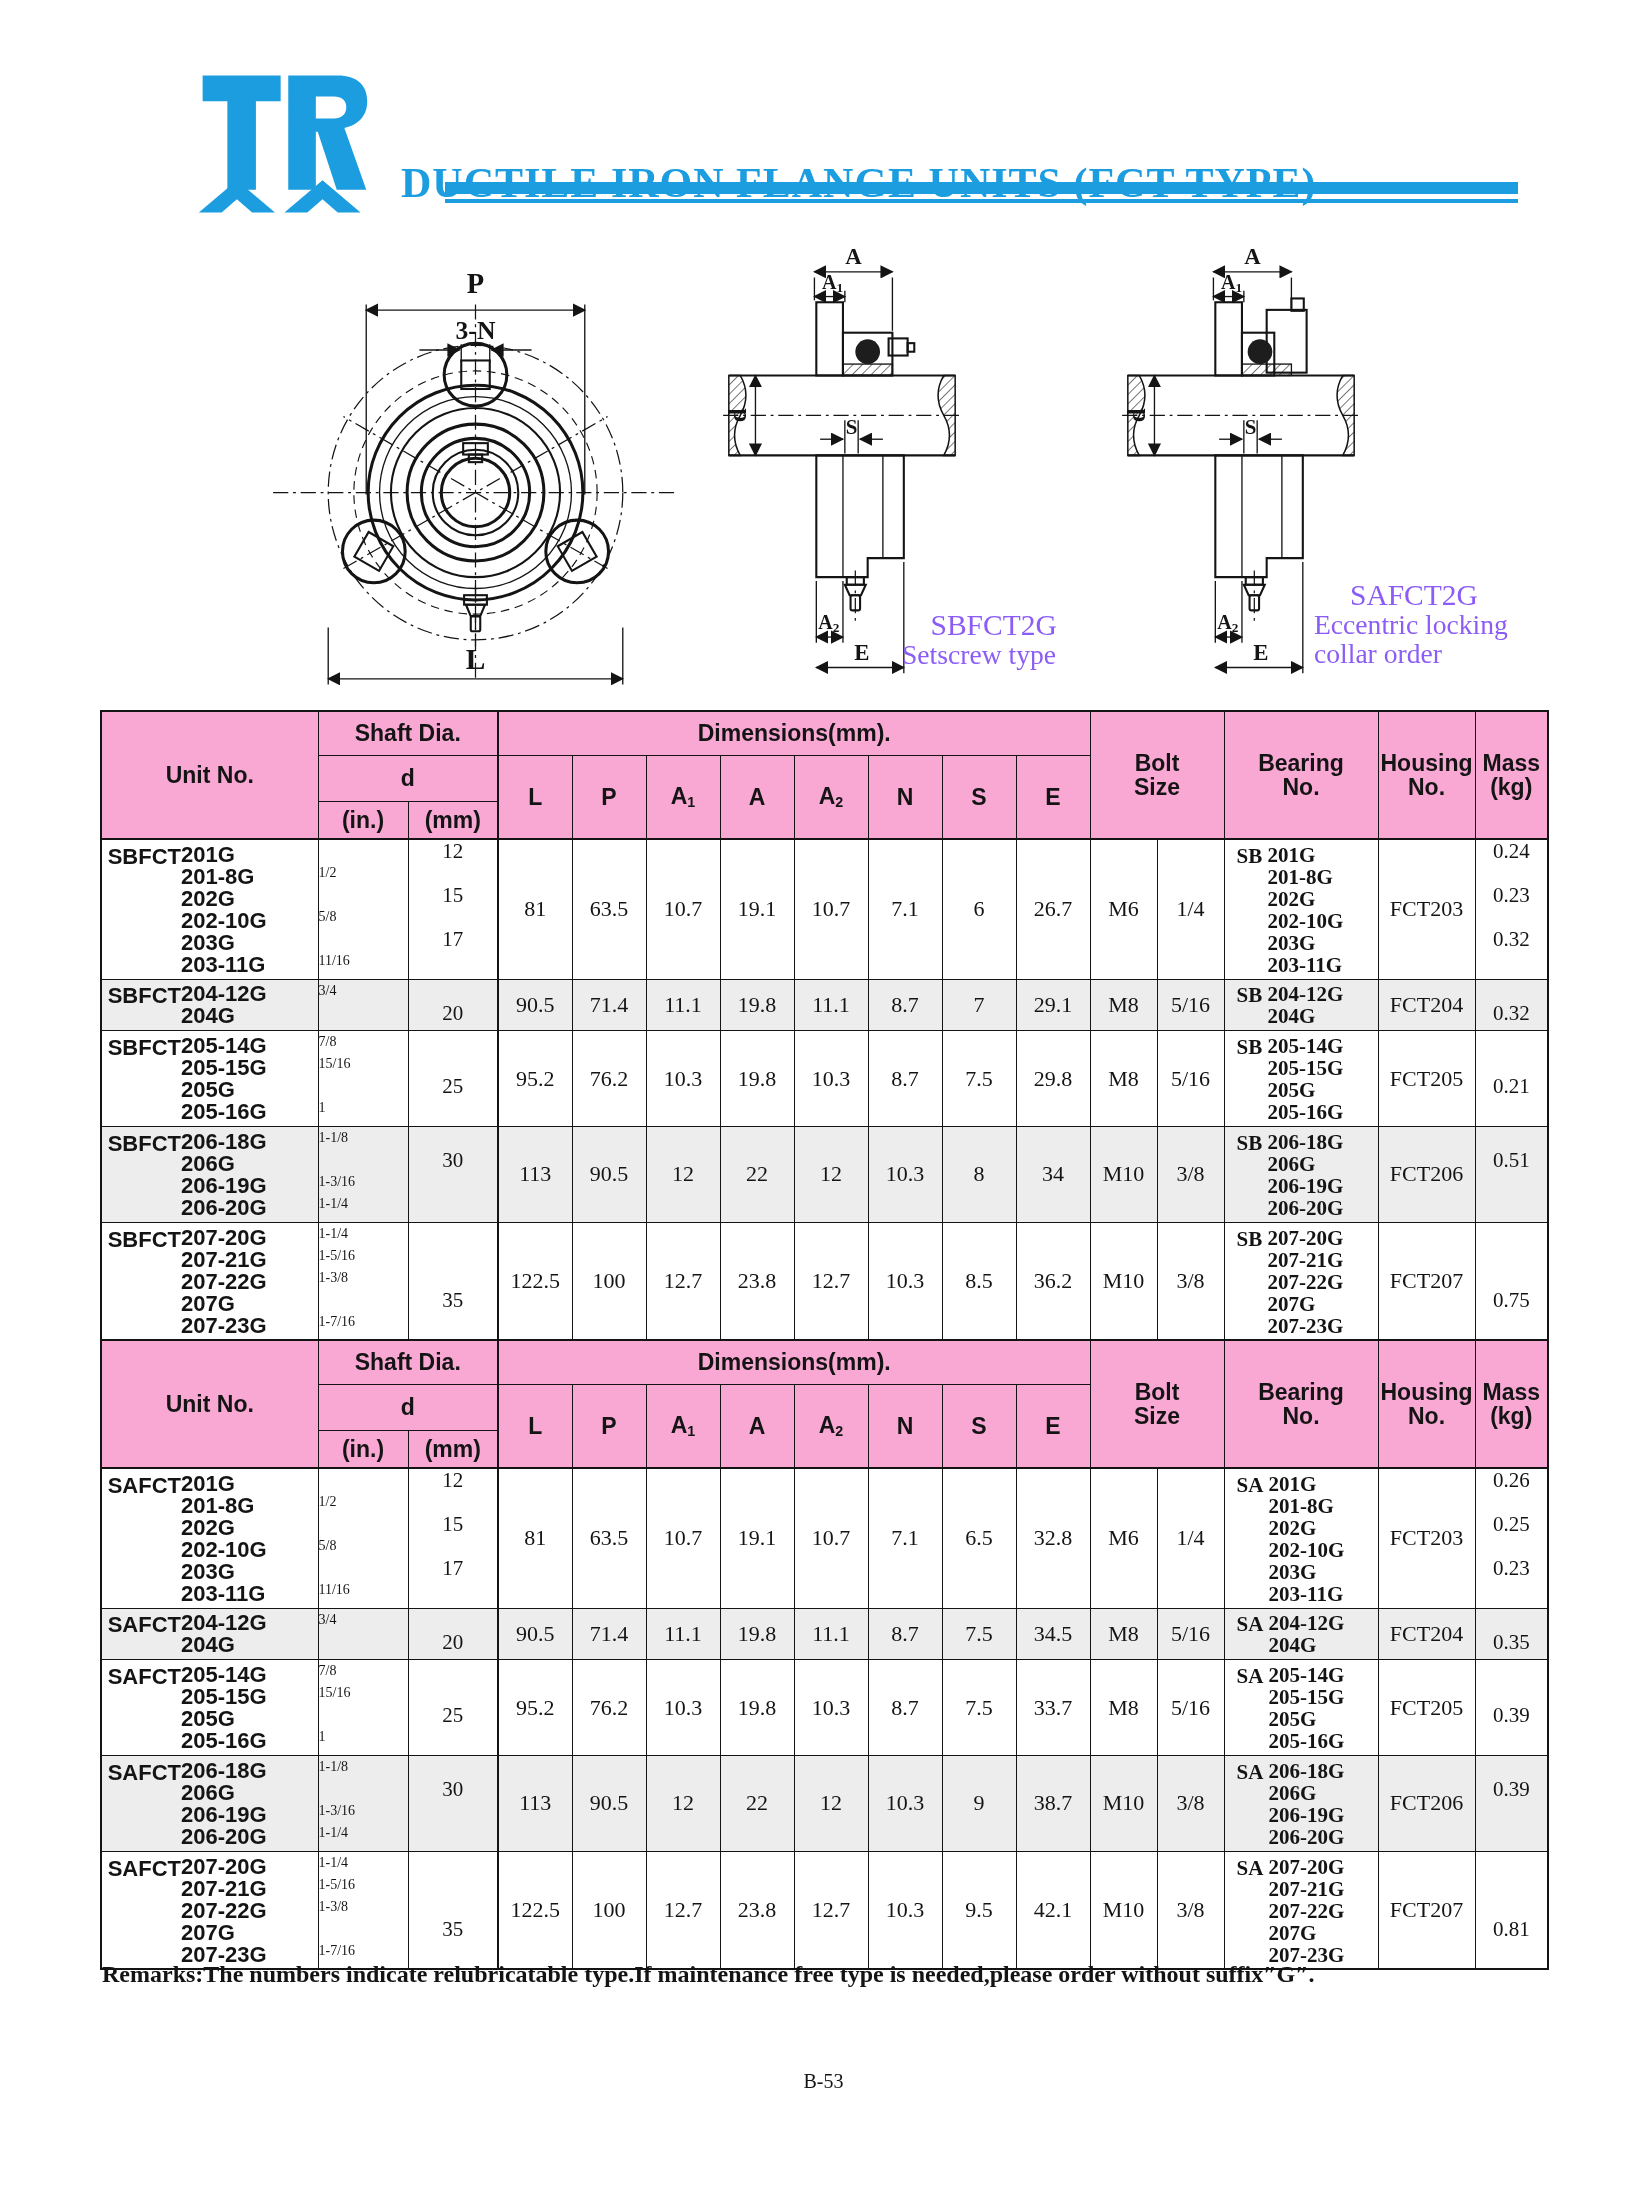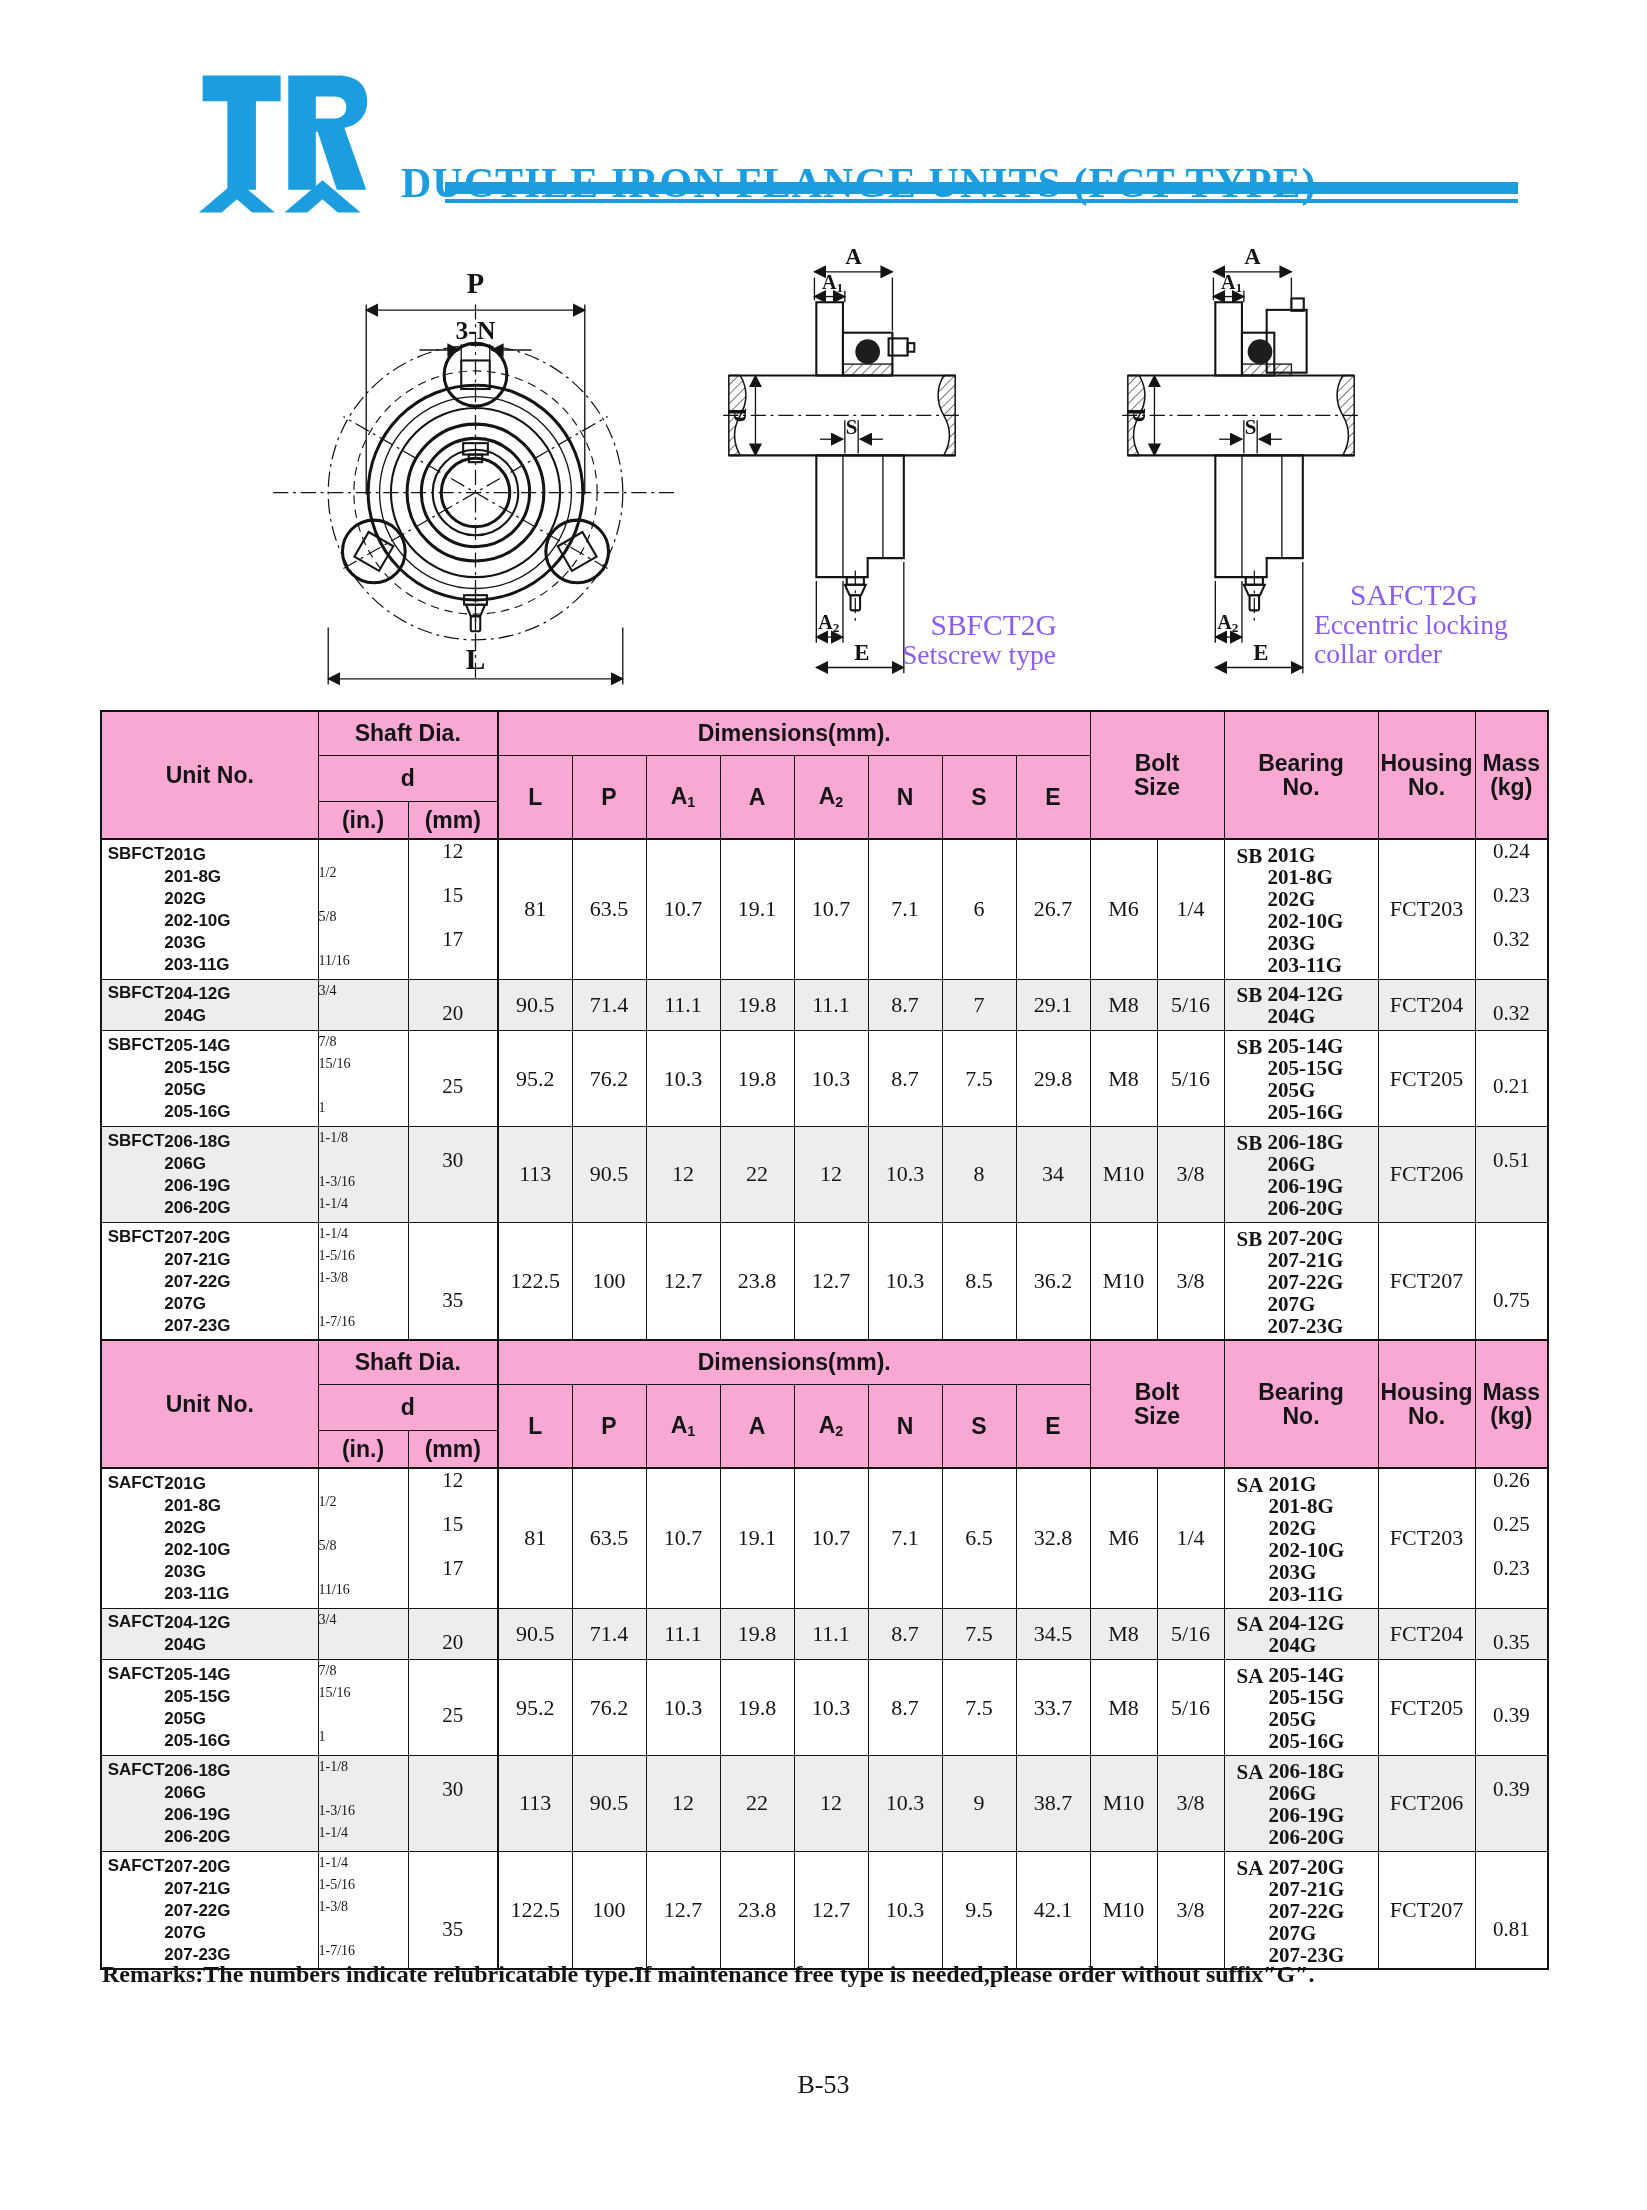--- a/index.html
+++ b/index.html
@@ -27,7 +27,7 @@
   .bL3{border-left:2.9px solid #141414 !important}
   .spec tbody tr.shaded td{background:#ededed}
   .ln{height:22px;line-height:22px;white-space:nowrap}
-  .unit-cell{font-family:"Liberation Sans",sans-serif;font-weight:bold;font-size:17px;vertical-align:top}
+  .unit-cell{font-family:"Liberation Sans",sans-serif;font-weight:bold;font-size:22px;vertical-align:top}
   .unit-flex{display:flex;padding:3.8px 0 2.9px 5.7px;text-align:left}
   .bearing-cell{vertical-align:top;font-family:"Liberation Serif",serif;font-weight:bold;font-size:21px}
   .bearing-cell .unit-flex{padding-left:12px}

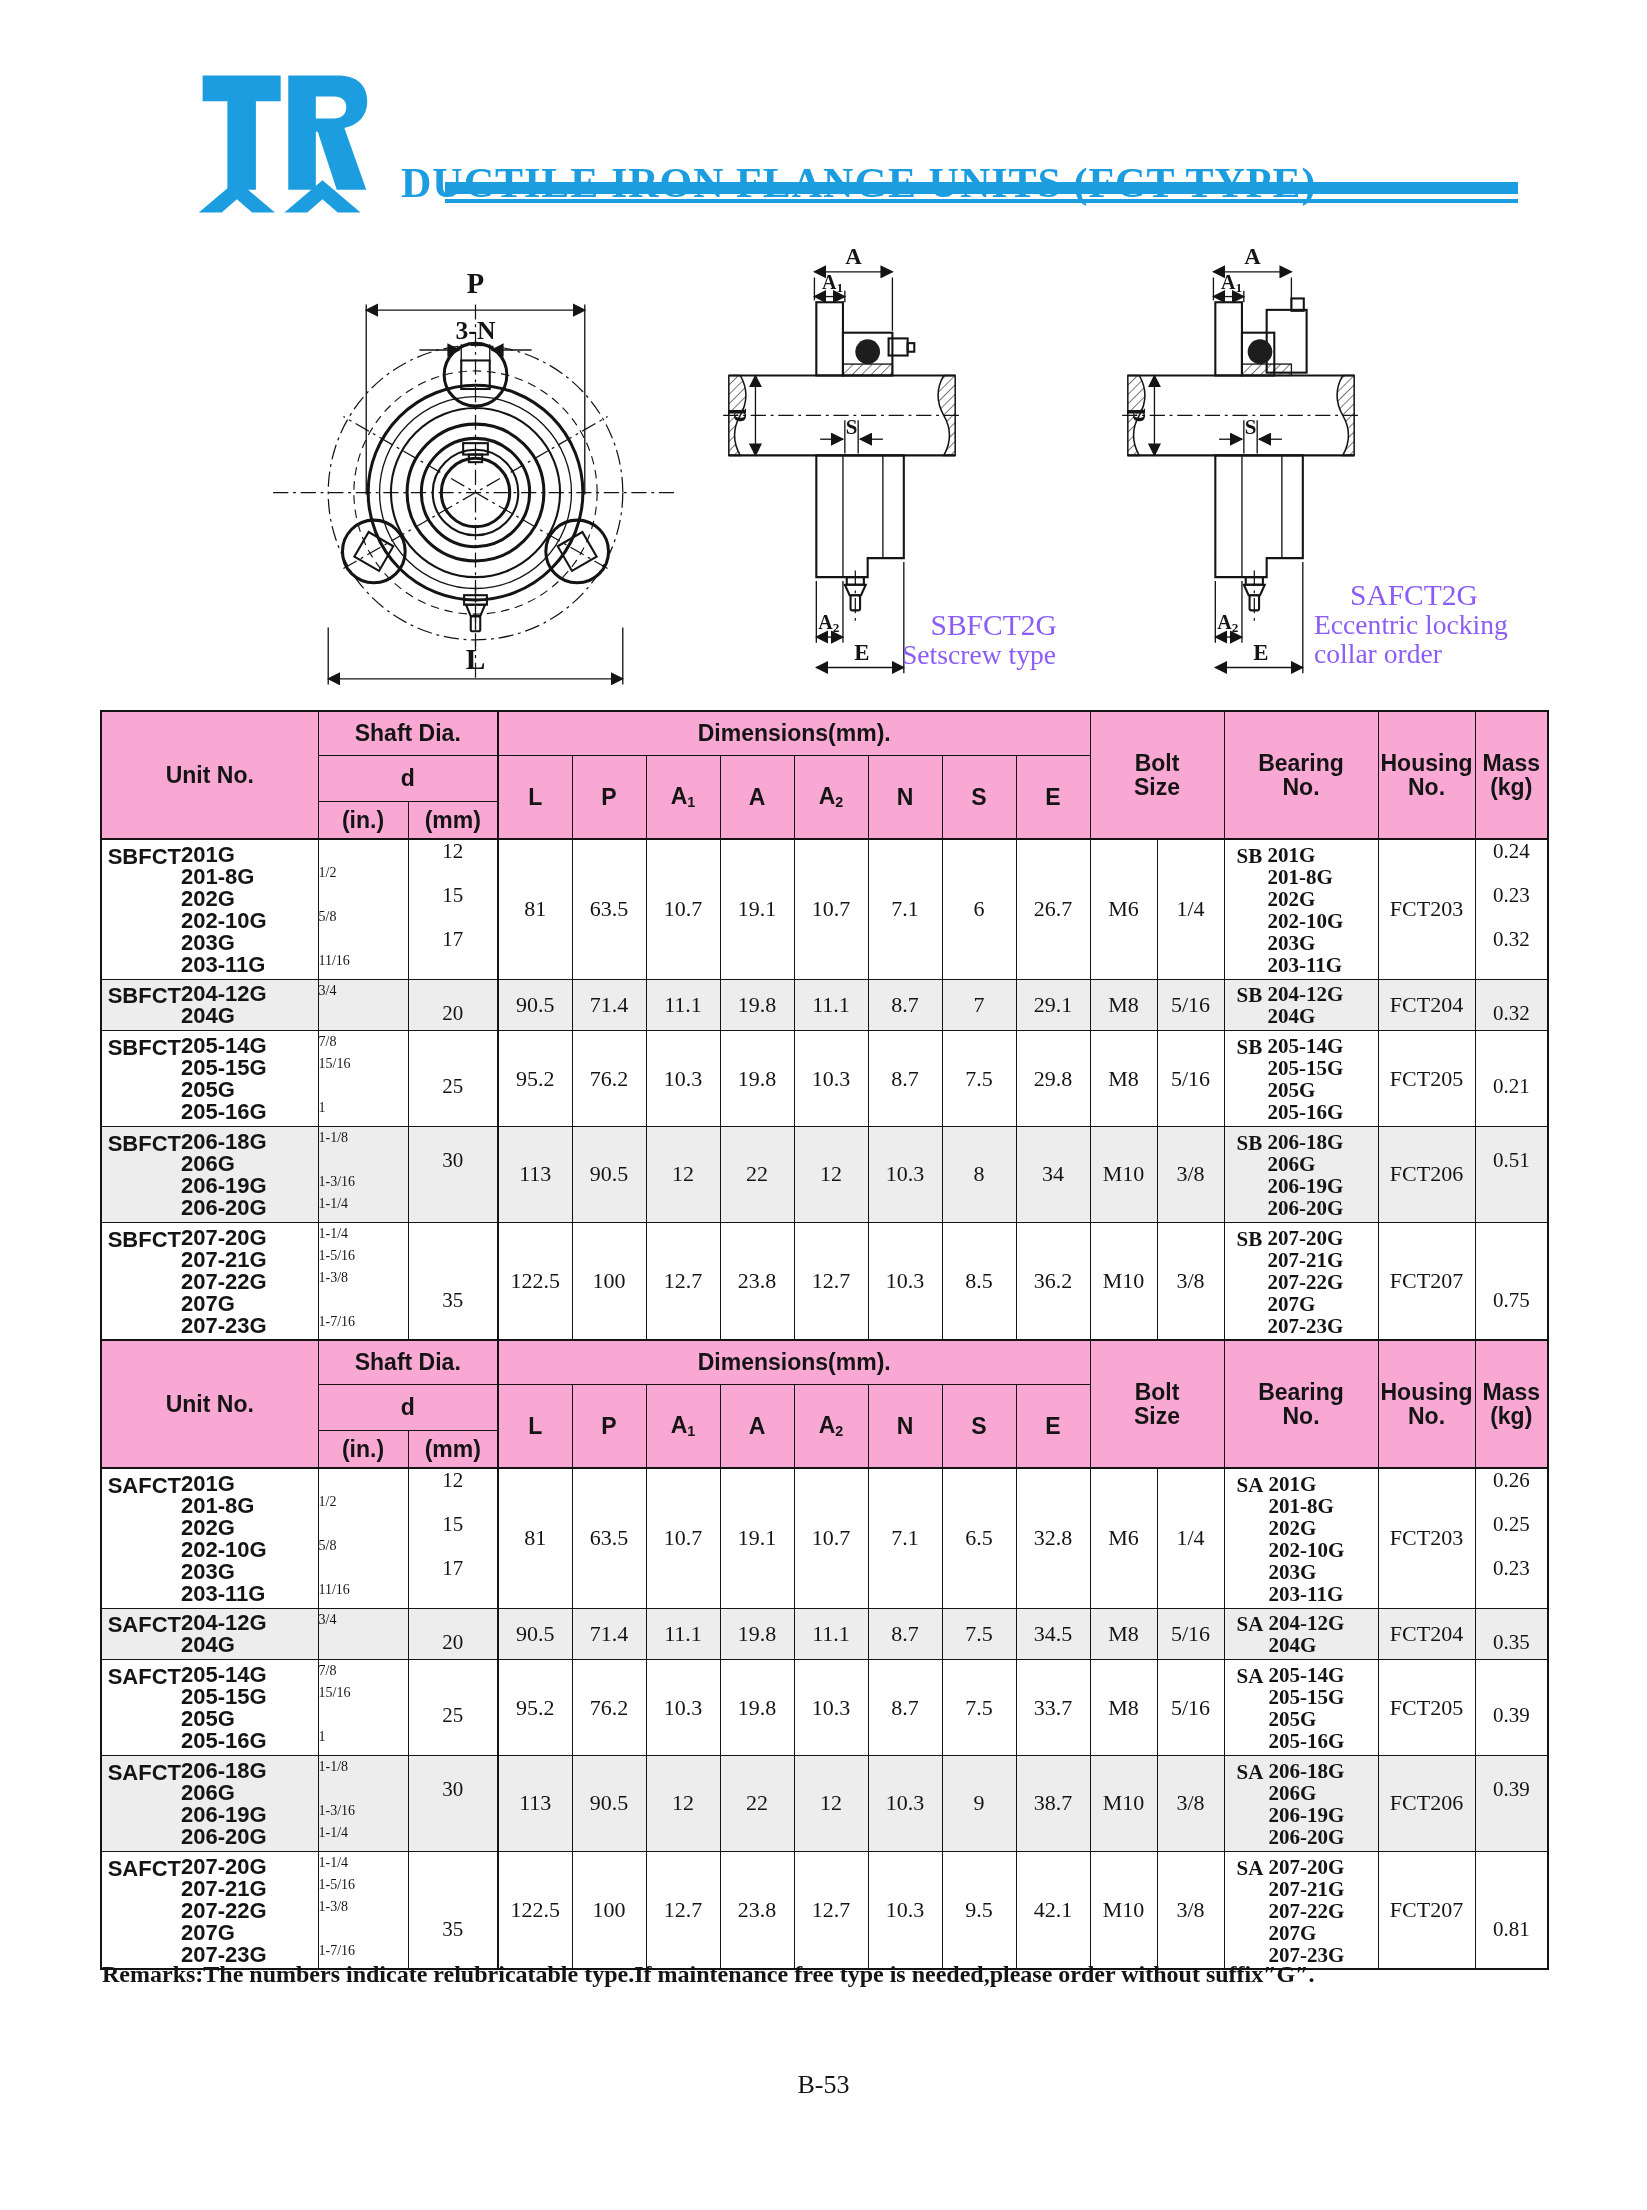--- a/index.html
+++ b/index.html
@@ -13,7 +13,7 @@
   .caption .code{font-size:29.5px}
   .caption .desc{font-size:27.6px}
   .remarks{font-size:24px;font-weight:bold;white-space:nowrap}
-  .pageno{width:1647px;text-align:center;font-size:26px}
+  .pageno{width:1647px;text-align:center;font-size:20px}
 
   
   table.spec{border-collapse:collapse;table-layout:fixed;border:2.9px solid #141414;font-size:21px}

